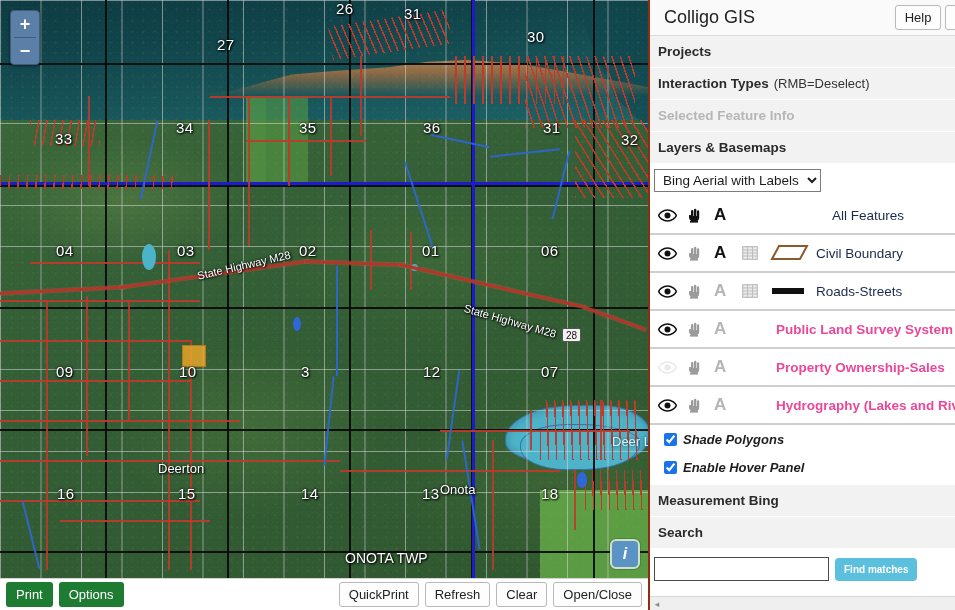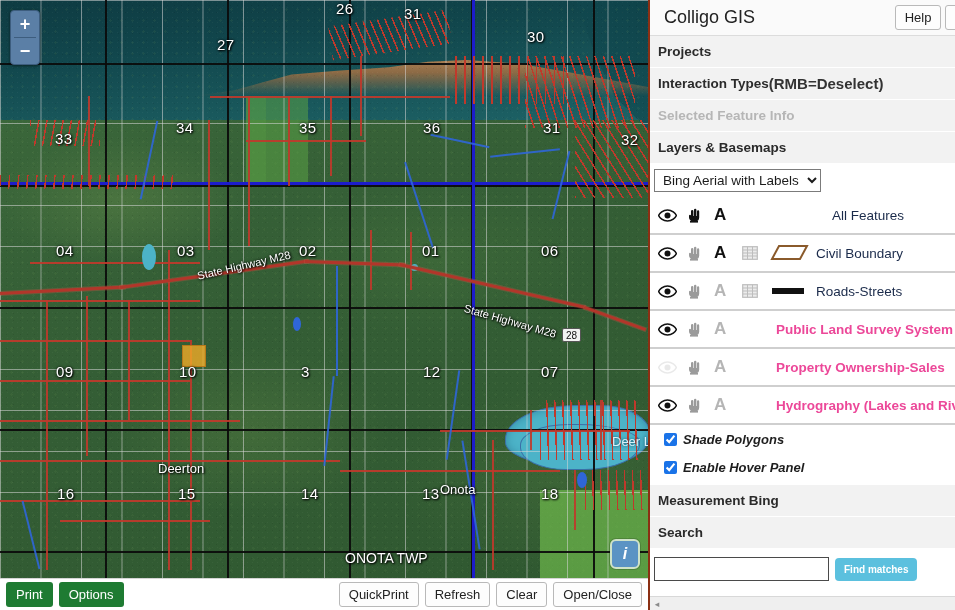--- a/index.html
+++ b/index.html
@@ -194,7 +194,7 @@
     background: #f2f2f2; border-bottom: 1px solid #ffffff;
     font-size: 13.5px; font-weight: bold; color: #2b2b2b; cursor: pointer;
   }
-  .hdr .sub { font-size: 15px; font-weight: bold; color: #333; }
+  .hdr .sub { font-size: 13px; font-weight: normal; color: #333; margin-left: 5px; }
   .hdr.disabled { color: #b6b6b6; }
   #basemap-row { padding: 5px 0 5px 4px; background: #fff; }
   #basemap-select {

